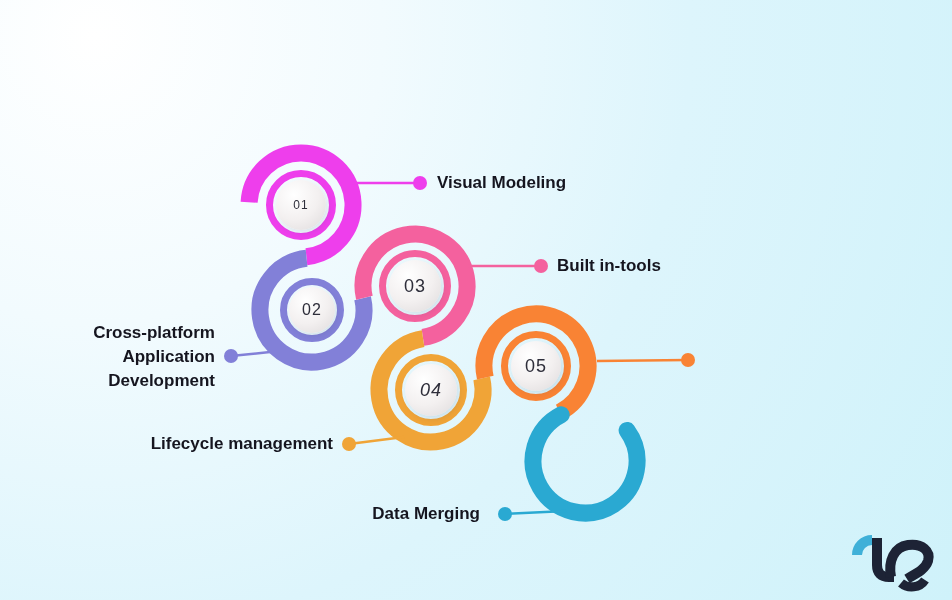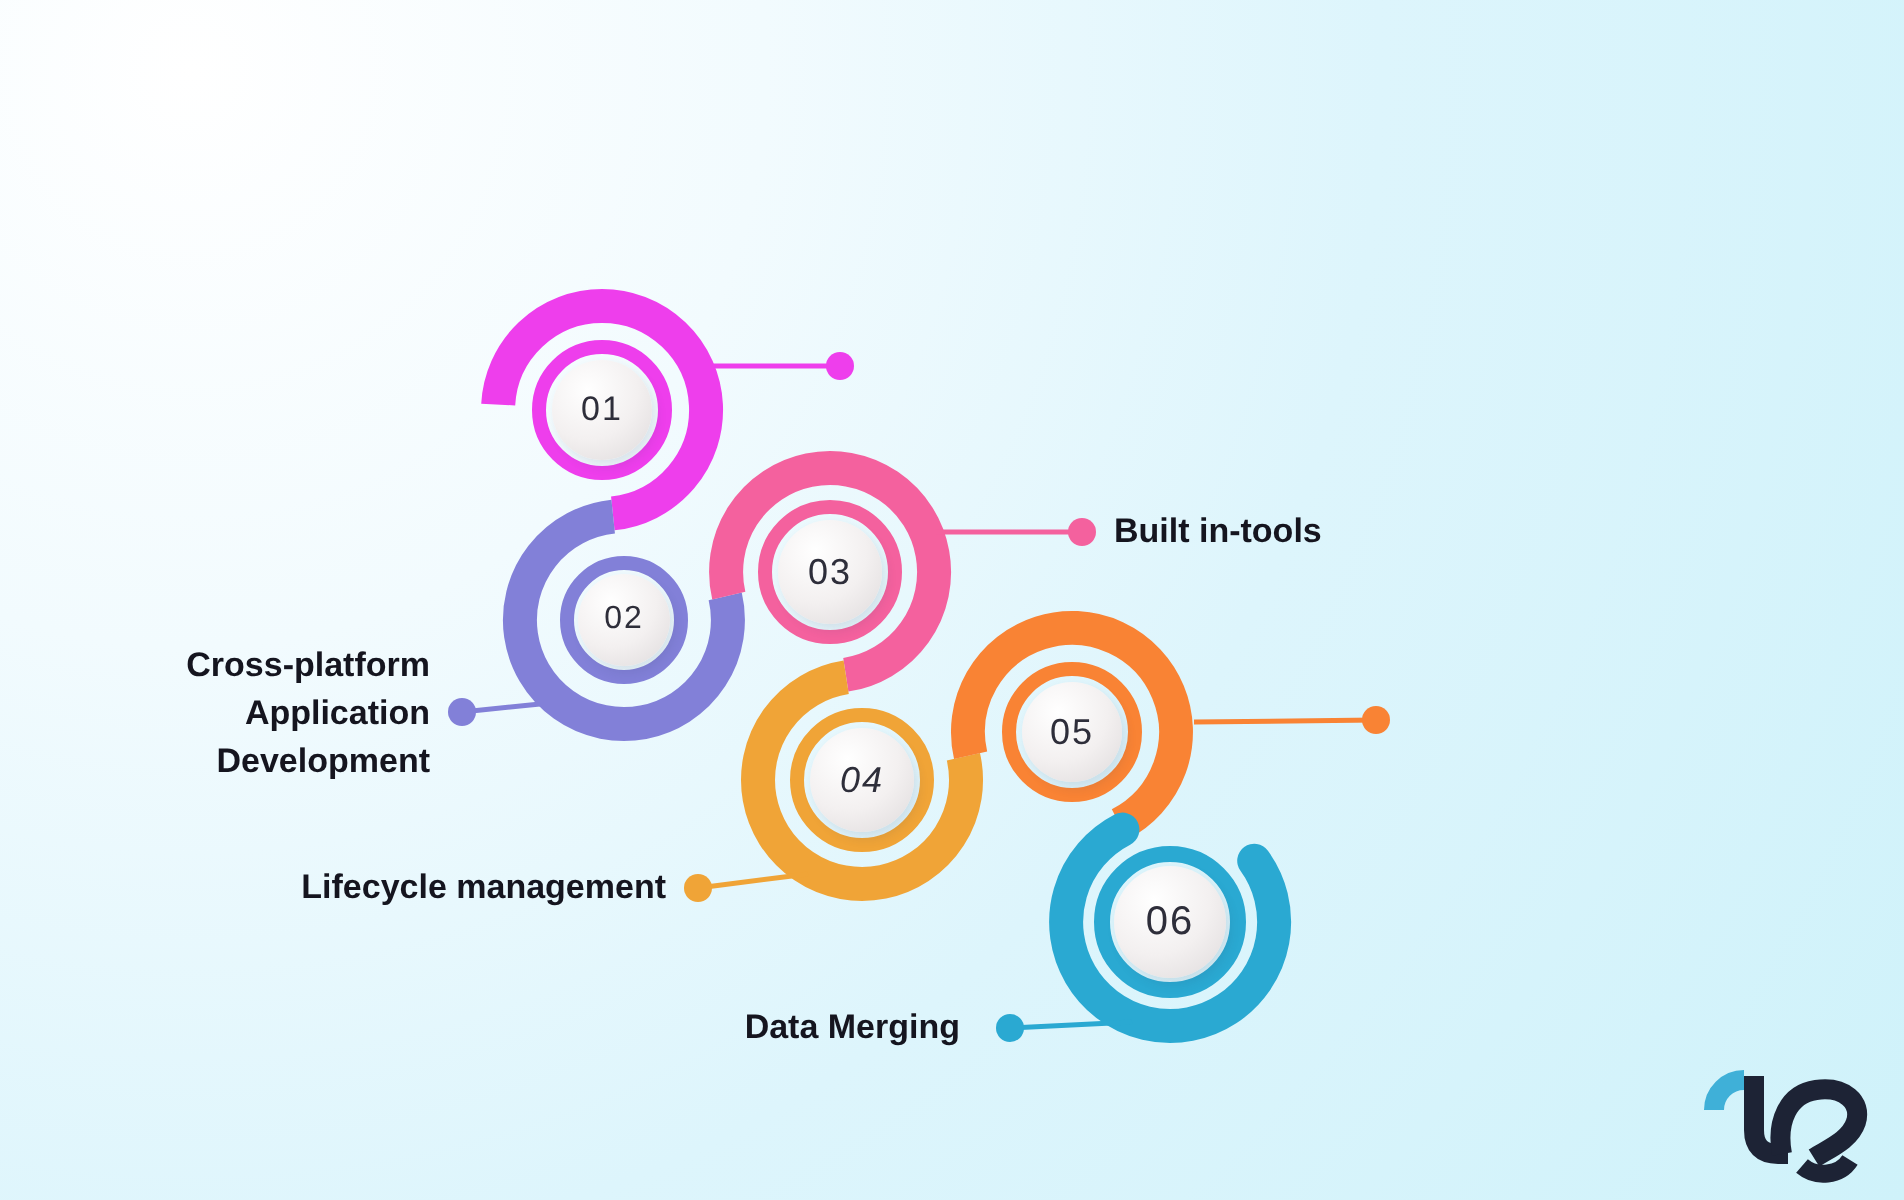--- a/index.html
+++ b/index.html
@@ -90,6 +90,7 @@
     </div>
   </div>
 
+  <div class="lbl lbl-1">Visual Modeling</div>
   <div class="lbl lbl-2 multi">Cross-platform Application Development</div>
   <div class="lbl lbl-4">Lifecycle management</div>
   <div class="lbl lbl-3">Built in-tools</div>

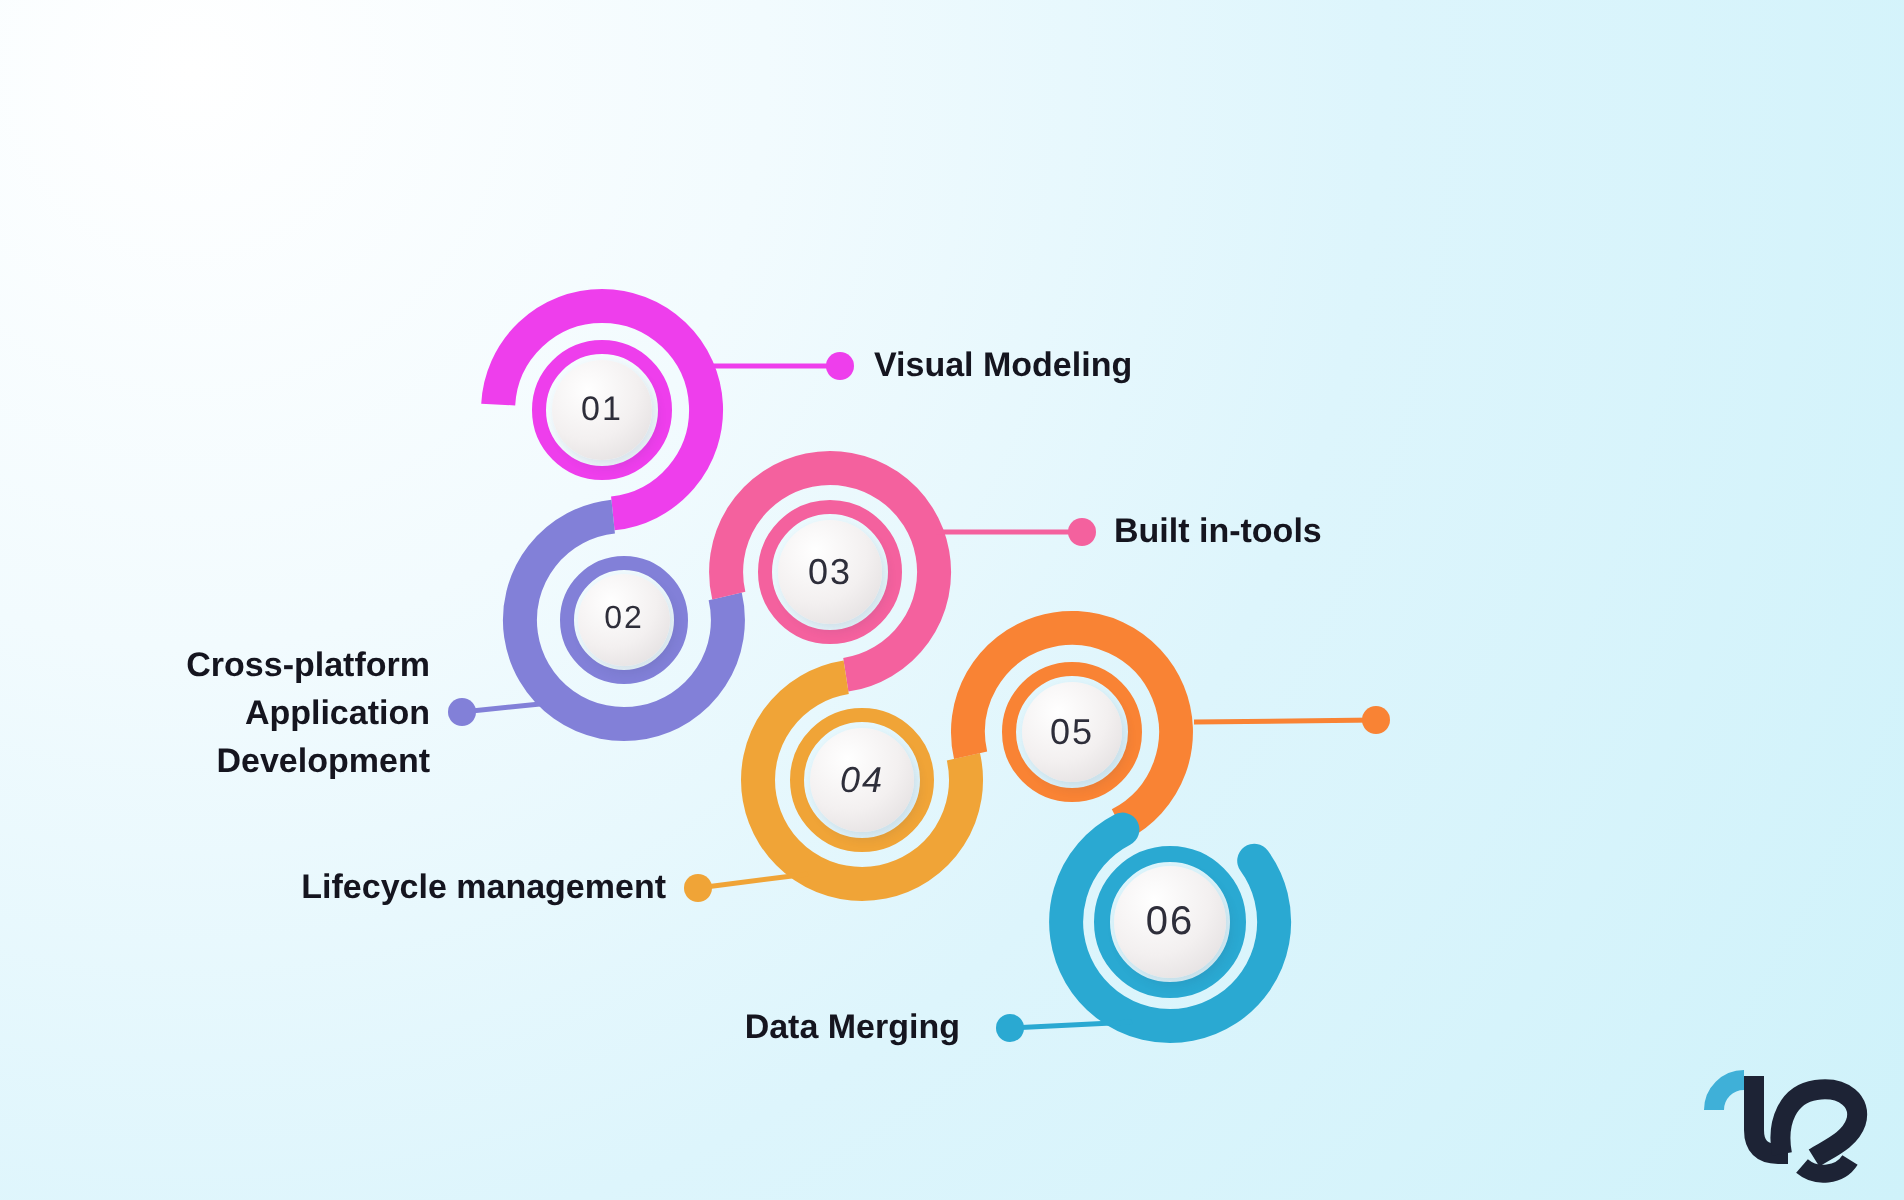--- a/index.html
+++ b/index.html
@@ -61,7 +61,7 @@
 
   <div class="node" style="left: 266px; top: 170px; height: 70px; width: 70px; border: 7px solid rgb(238, 62, 236);">
     <div class="disc" style="height: 50px; width: 50px;">
-      <span class="num" style="font-size: 17px;">01</span>
+      <span class="num" style="font-size: 12px;">01</span>
     </div>
   </div>
   <div class="node" style="left: 280px; top: 278px; height: 64px; width: 64px; border: 7px solid rgb(130, 128, 216); text-align: right;">

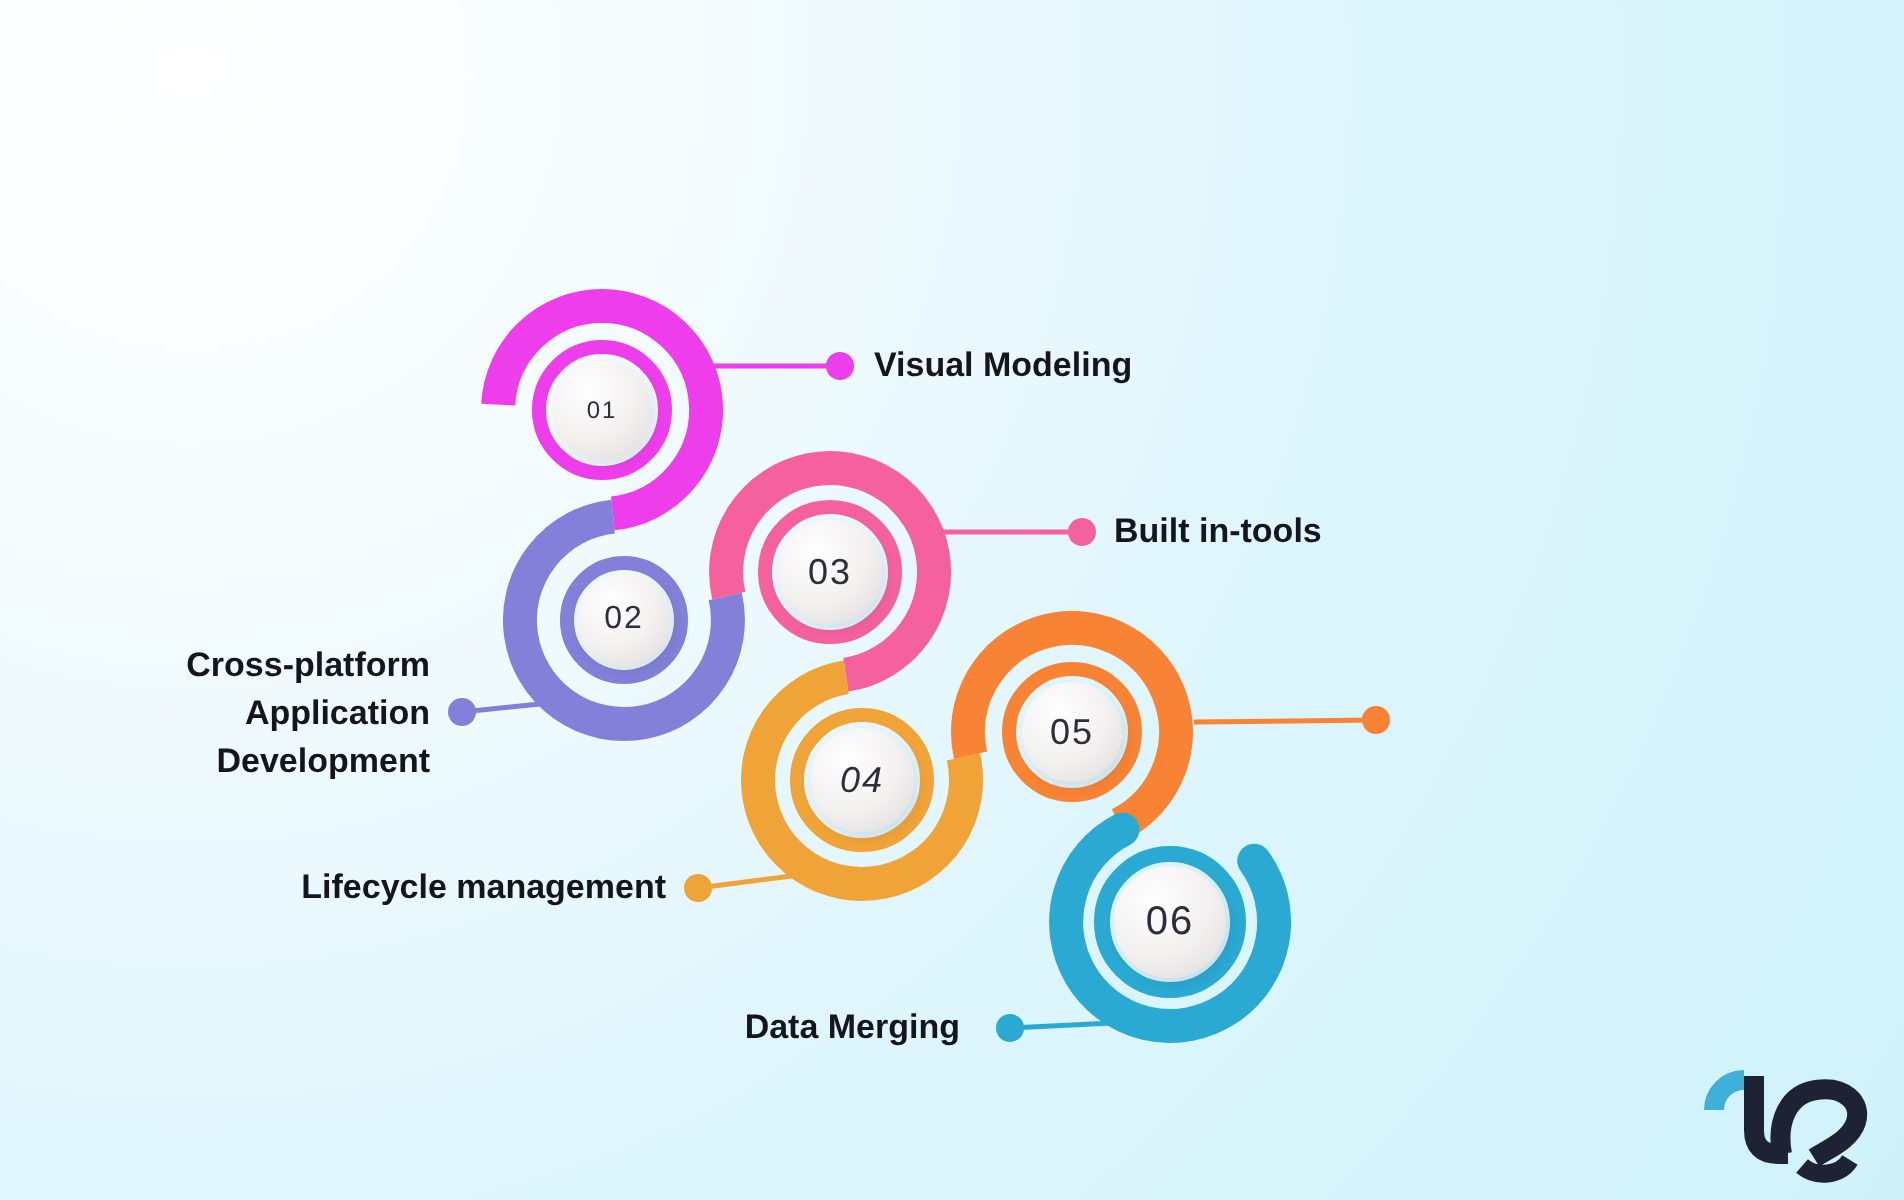--- a/index.html
+++ b/index.html
@@ -84,11 +84,6 @@
       <span class="num" style="font-size: 18px;">05</span>
     </div>
   </div>
-  <div class="node" style="left: 547px; top: 423px; height: 76px; width: 76px; border: 8px solid rgb(42, 169, 210);">
-    <div class="disc" style="height: 56px; width: 56px;">
-      <span class="num" style="font-size: 20px;">06</span>
-    </div>
-  </div>
 
   <div class="lbl lbl-1">Visual Modeling</div>
   <div class="lbl lbl-2 multi">Cross-platform Application Development</div>

